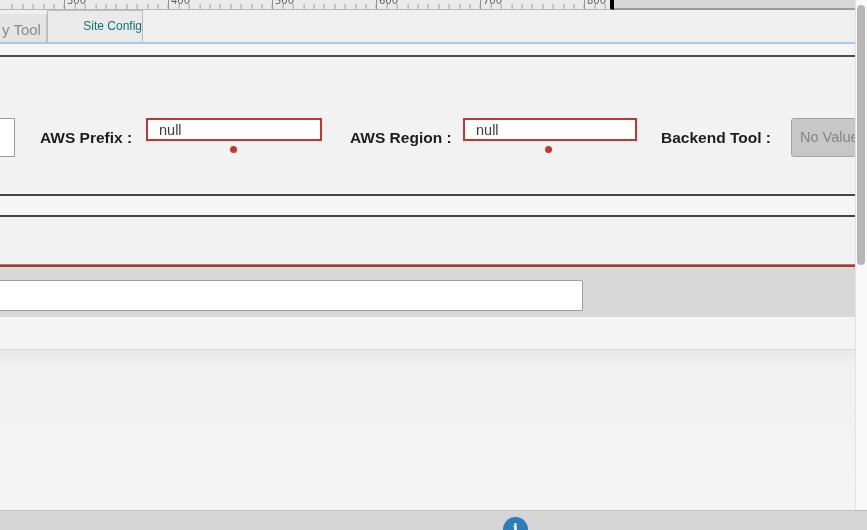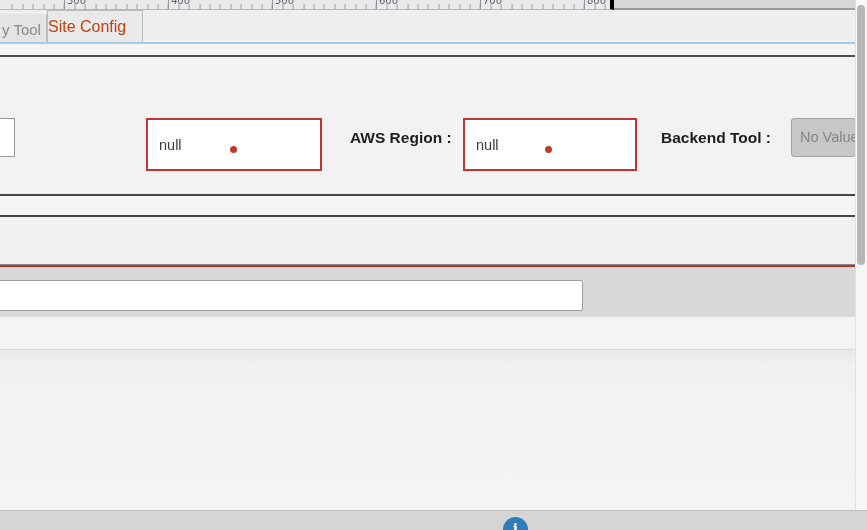--- a/index.html
+++ b/index.html
@@ -29,8 +29,8 @@
     border-right:1px solid #c0c0c0;box-sizing:border-box;color:#8b8b8b;
     font-size:15px;line-height:32px;padding-left:2px;white-space:nowrap;overflow:hidden;}
   .tab-active{position:absolute;left:47px;top:0;width:96px;height:32px;background:#eaeaea;
-    border:1px solid #bdbdbd;border-bottom:none;box-sizing:border-box;color:#c2410c;
-    font-size:16px;line-height:31px;text-align:left;}
+    border:1px solid #bdbdbd;border-bottom:none;box-sizing:border-box;color:#0f766e;
+    font-size:12px;line-height:31px;text-align:right;}
   .blueline{left:0;top:42px;width:855px;height:2px;background:#a6cbe4;}
 
   

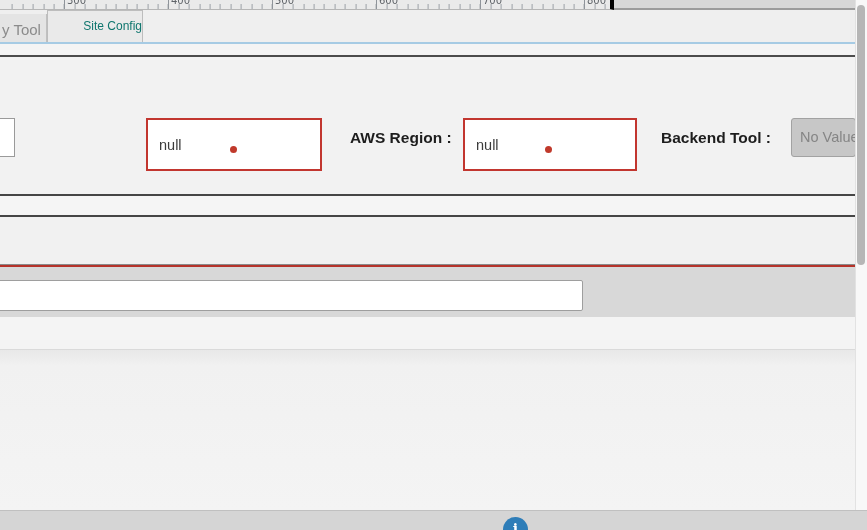--- a/index.html
+++ b/index.html
@@ -128,6 +128,7 @@
 
   <div class="abs cut-input"></div>
 
+  <span class="abs flabel" style="left:40px">AWS Prefix :</span>
   <input class="abs err-input" style="left: 146px; width: 176px;" type="text" value="null">
   <div class="abs err-dot" style="left:230px"></div>
 

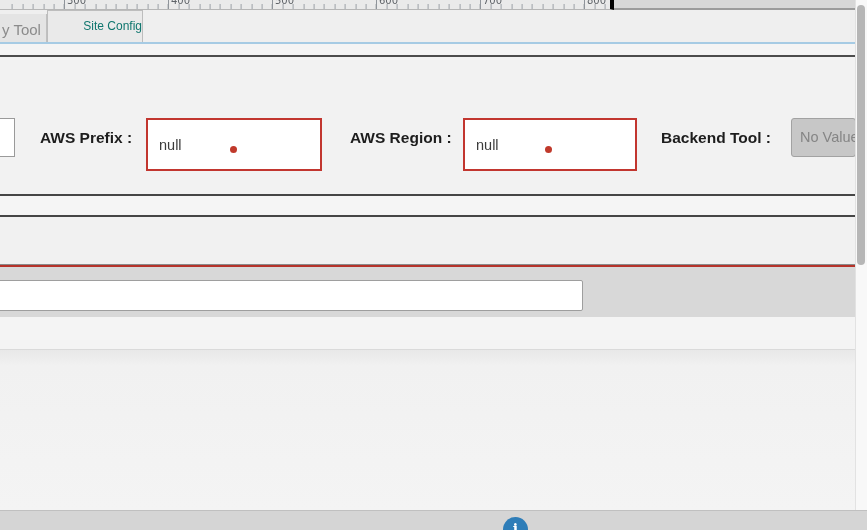--- a/index.html
+++ b/index.html
@@ -54,7 +54,7 @@
     border:1px solid #9a9a9a;box-sizing:border-box;}
   .flabel{top:118px;height:39px;line-height:39px;font-weight:bold;
     font-size:15.5px;color:#1d1d1d;white-space:nowrap;}
-  .err-input{top:118px;height:53px;border:2px solid #c2362f;background:#fff;
+  .err-input{top:118px;height:23px;border:2px solid #c2362f;background:#fff;
     box-sizing:border-box;font-family:"Liberation Sans",sans-serif;
     font-size:14.5px;color:#3c3c3c;padding:0 5px 0 11px;outline:none;}
   .err-dot{top:146px;width:7px;height:7px;border-radius:50%;background:#c0392b;}

